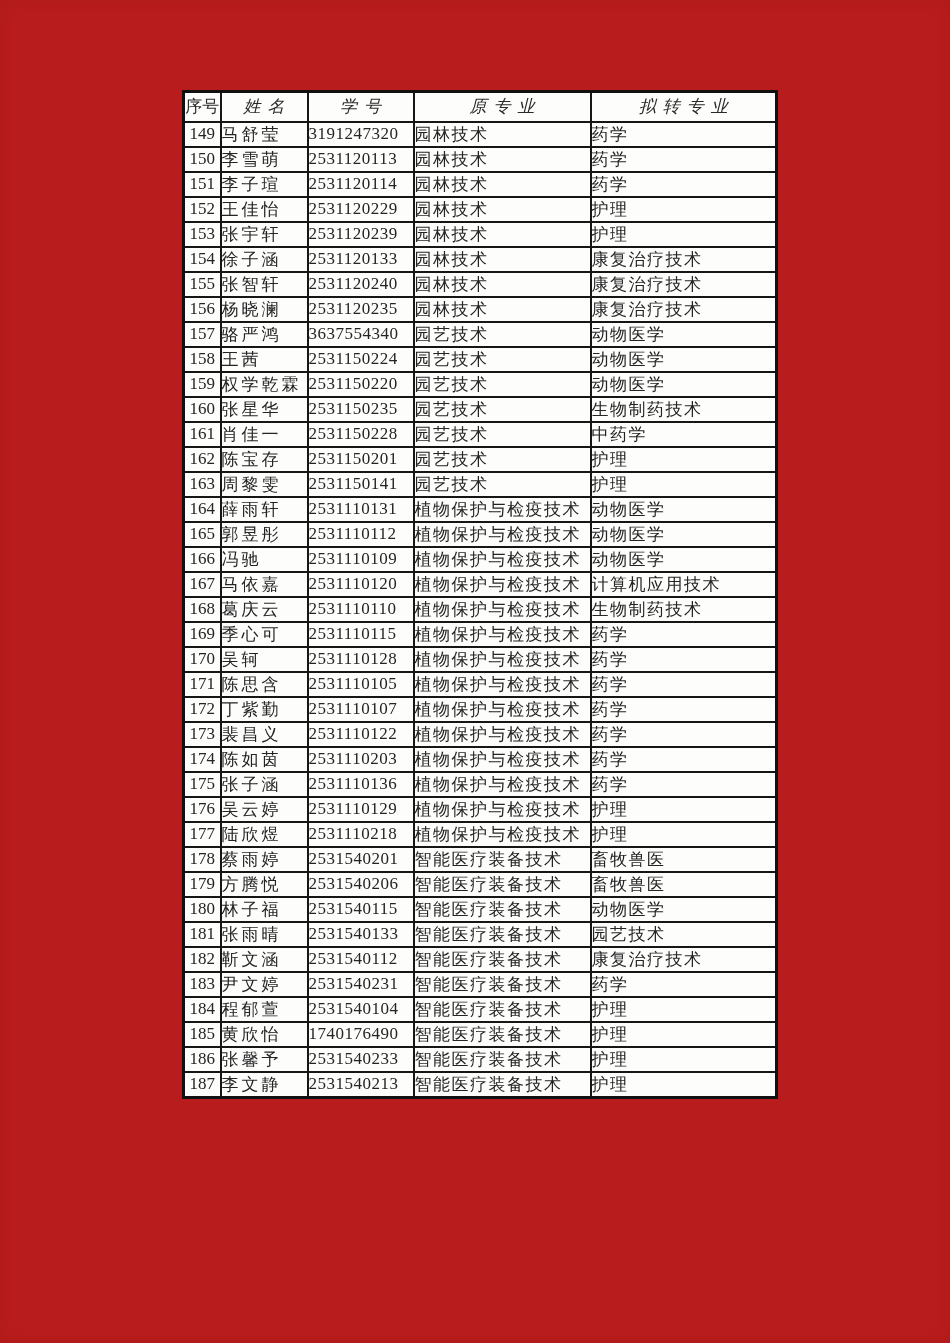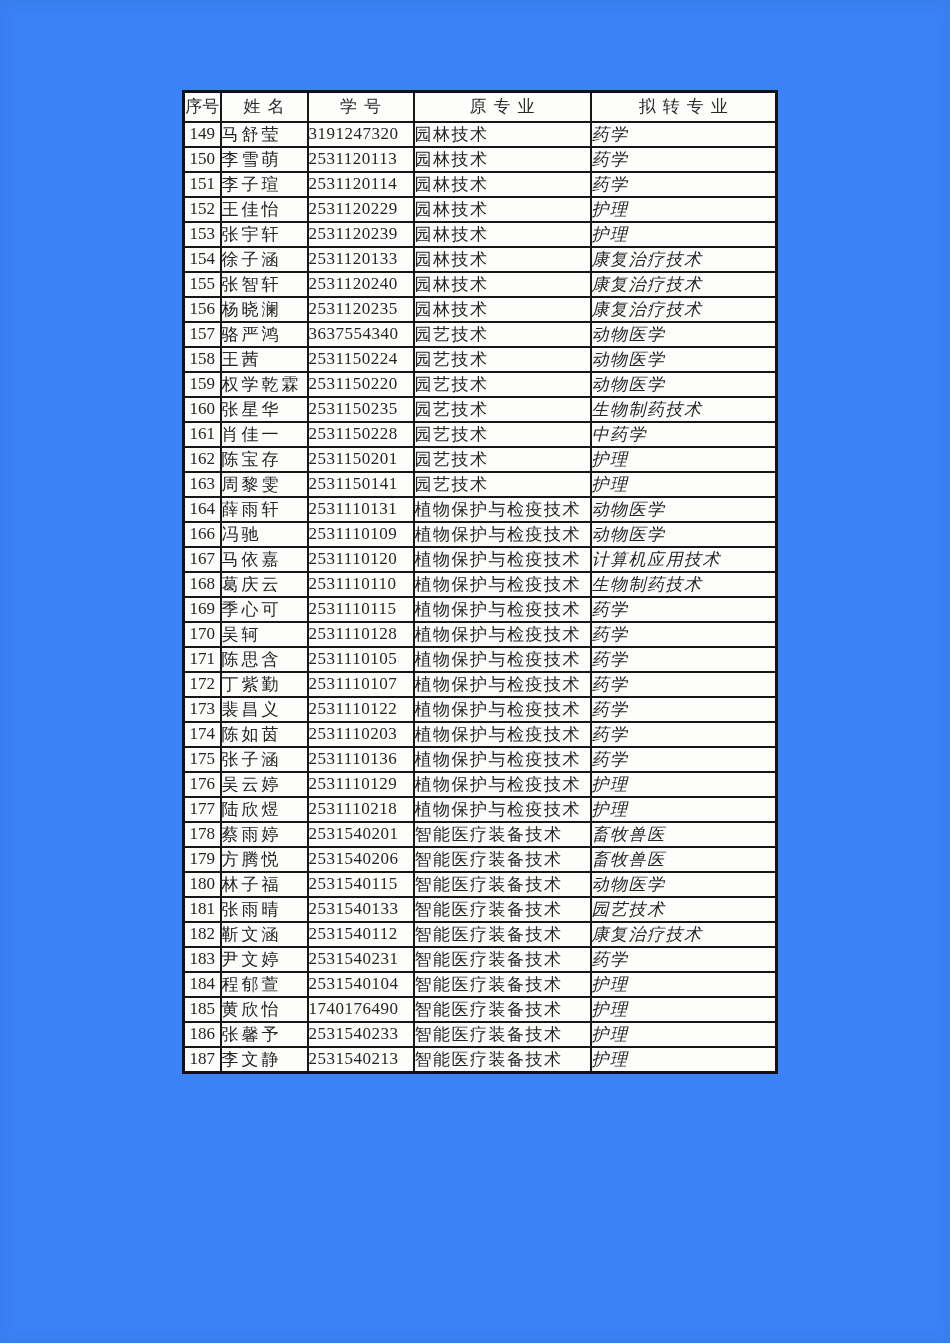--- a/index.html
+++ b/index.html
@@ -18,7 +18,7 @@
   .page {
     position: absolute;
     inset: 0;
-    background: #3b82f6;
+    background: #b91c1c;
     box-shadow: inset 0 0 18px rgba(0,0,0,0.06);
   }
   .table-wrap {

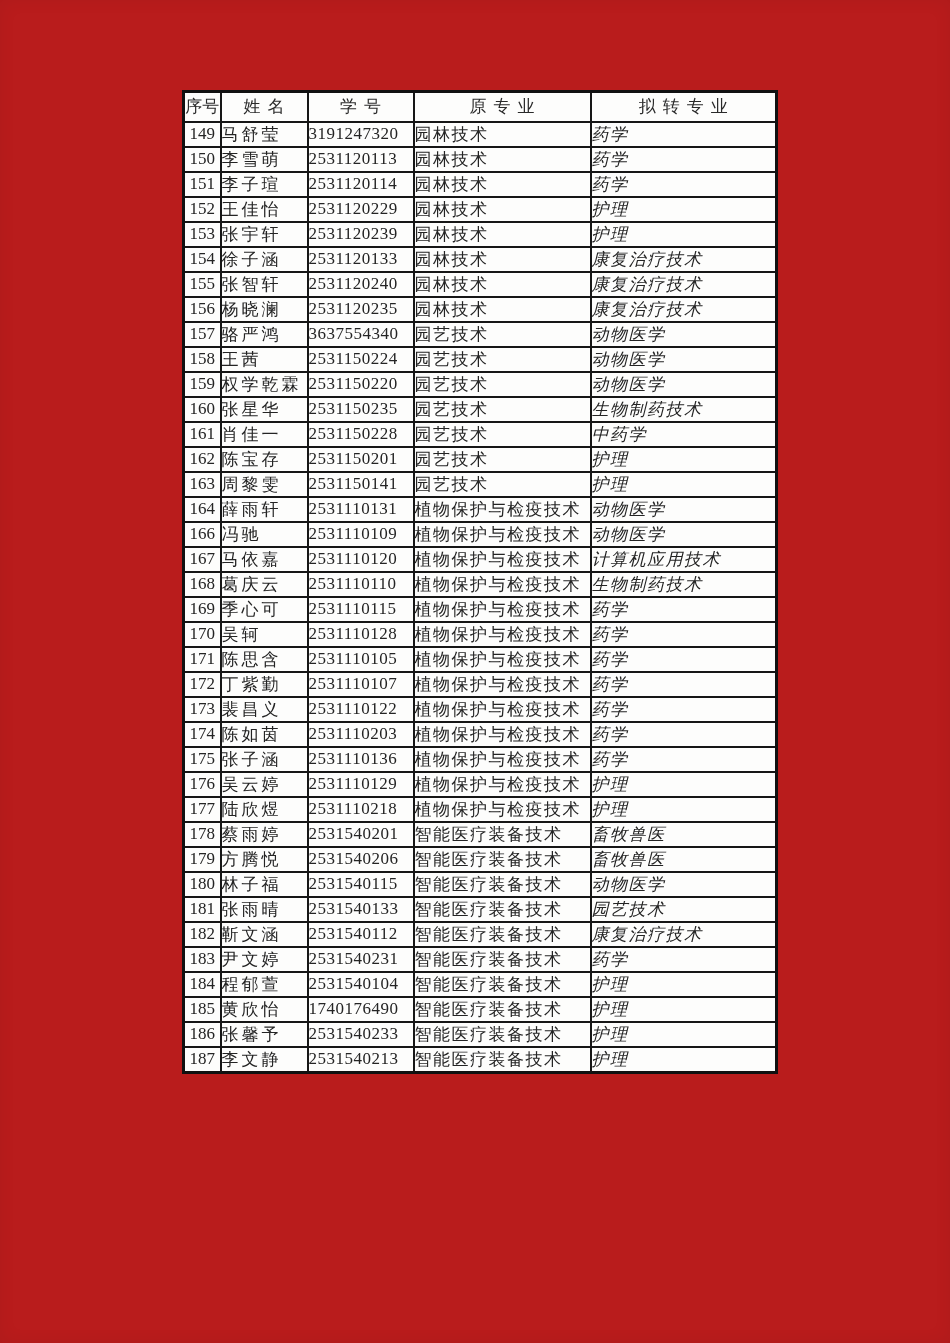--- a/index.html
+++ b/index.html
@@ -60,6 +60,7 @@
   table.roster th.sp {
     letter-spacing: 7px;
     text-indent: 7px; 
+    font-style: italic;
   }
 
   td.cell-index {

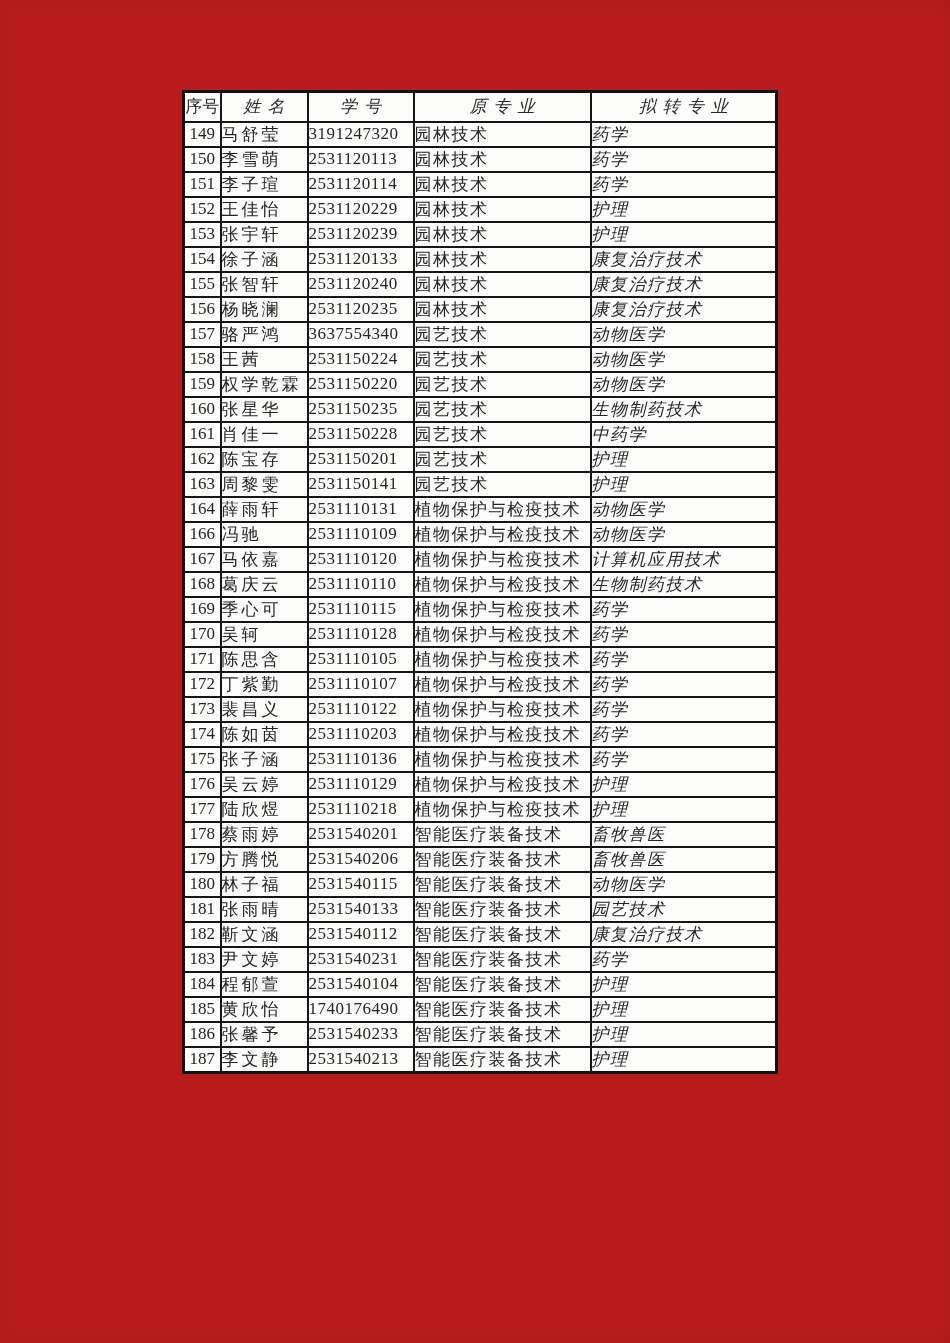--- a/index.html
+++ b/index.html
@@ -84,7 +84,6 @@
   td.cell-target-major {
     padding-left: 7px;
     letter-spacing: 1.5px;
-    font-style: italic;
   }
 </style>
 </head>

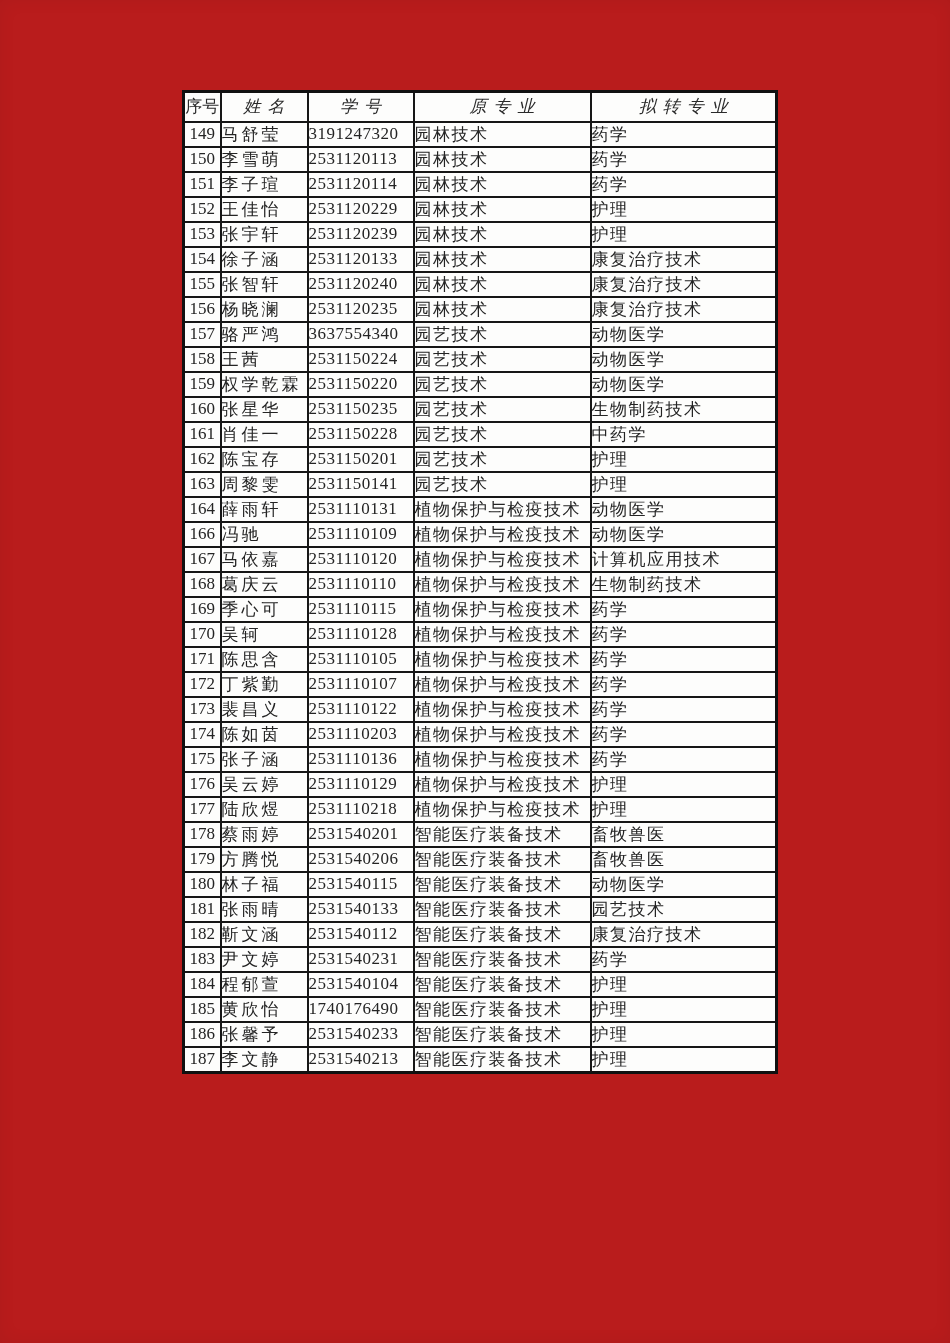--- a/index.html
+++ b/index.html
@@ -222,6 +222,13 @@
             <td class="cell-target-major">动物医学</td>
           </tr>
           <tr>
+            <td class="cell-index">165</td>
+            <td class="cell-name">郭昱彤</td>
+            <td class="cell-student-id">2531110112</td>
+            <td class="cell-original-major">植物保护与检疫技术</td>
+            <td class="cell-target-major">动物医学</td>
+          </tr>
+          <tr>
             <td class="cell-index">166</td>
             <td class="cell-name">冯驰</td>
             <td class="cell-student-id">2531110109</td>

